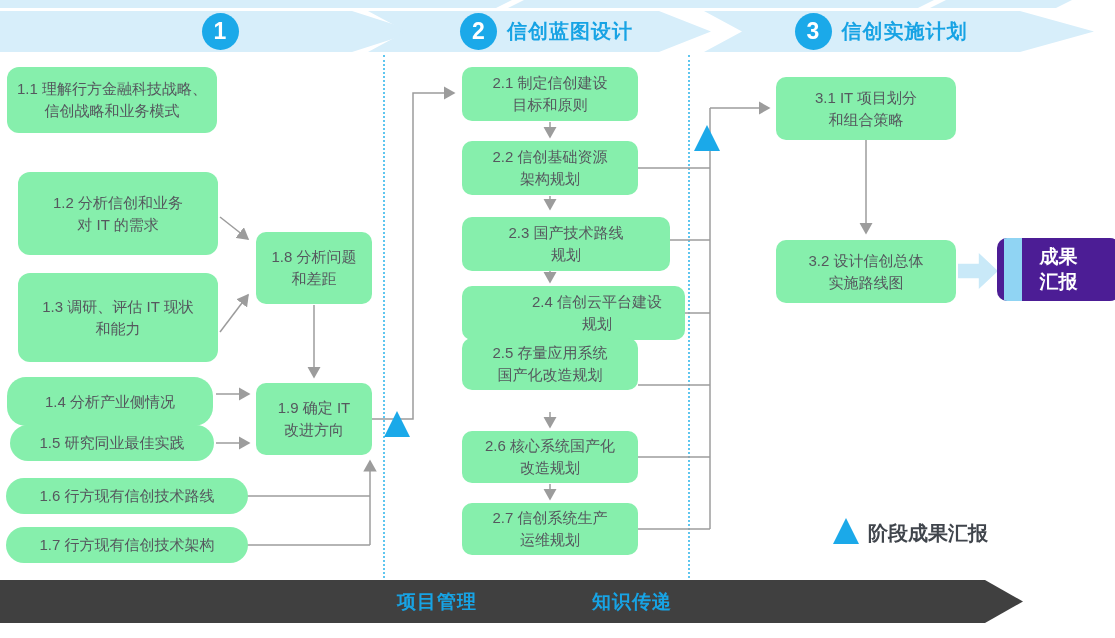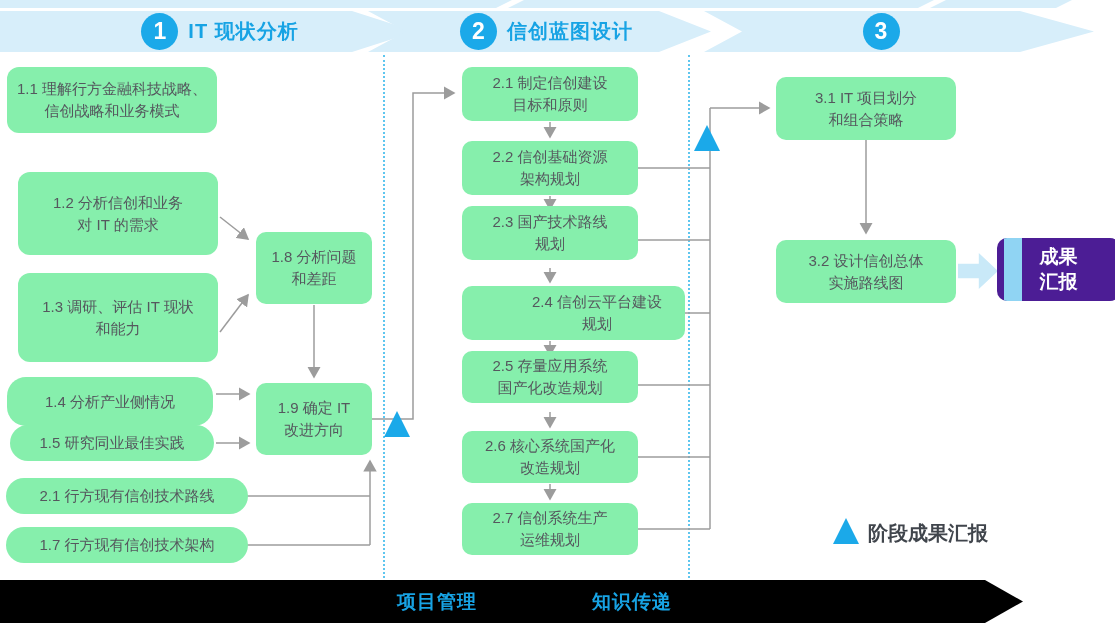--- a/index.html
+++ b/index.html
@@ -66,7 +66,6 @@
 
 <div class="band" style="left:0;width:392px;padding-left:24px;clip-path:polygon(0 0,352px 0,100% 50%,352px 100%,0 100%);">
   <div class="phase-num">1</div>
-  <div class="phase-label">IT 现状分析</div>
 </div>
 <div class="band" style="left:368px;width:329px;padding-left:14px;clip-path:polygon(0 0,291px 0,100% 50%,291px 100%,0 100%,38px 50%);">
   <div class="phase-num">2</div>

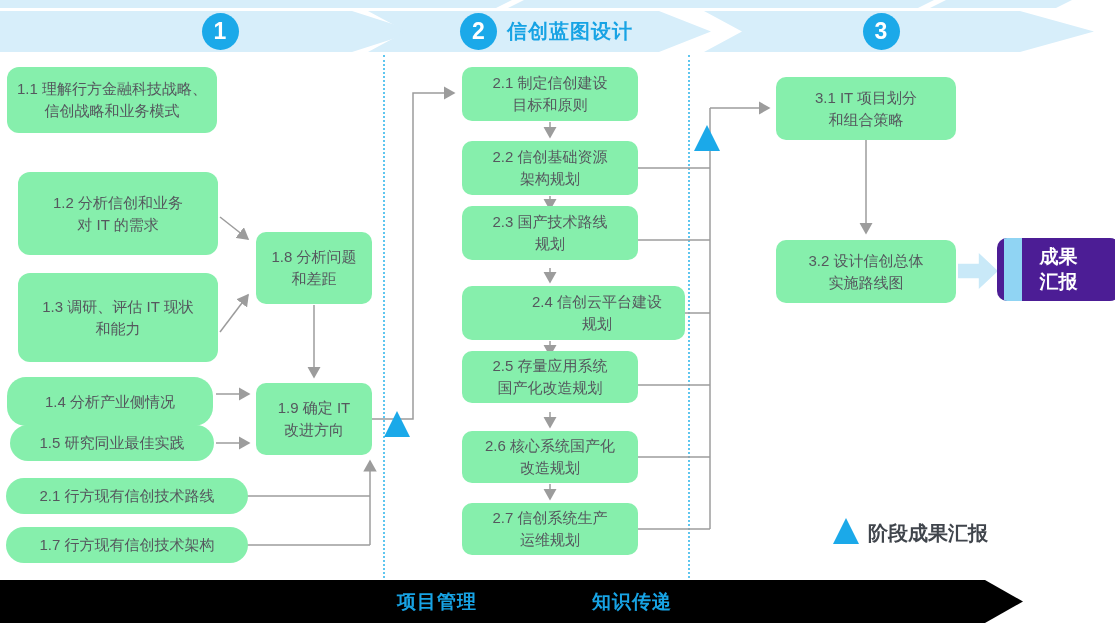--- a/index.html
+++ b/index.html
@@ -73,6 +73,7 @@
 </div>
 <div class="band" style="left:704px;width:354px;padding-right:36px;clip-path:polygon(0 0,316px 0,100% 50%,316px 100%,0 100%,38px 50%);">
   <div class="phase-num">3</div>
+  <div class="phase-label">信创实施计划</div>
 </div>
 
 <div class="divider" style="left:383px;"></div>

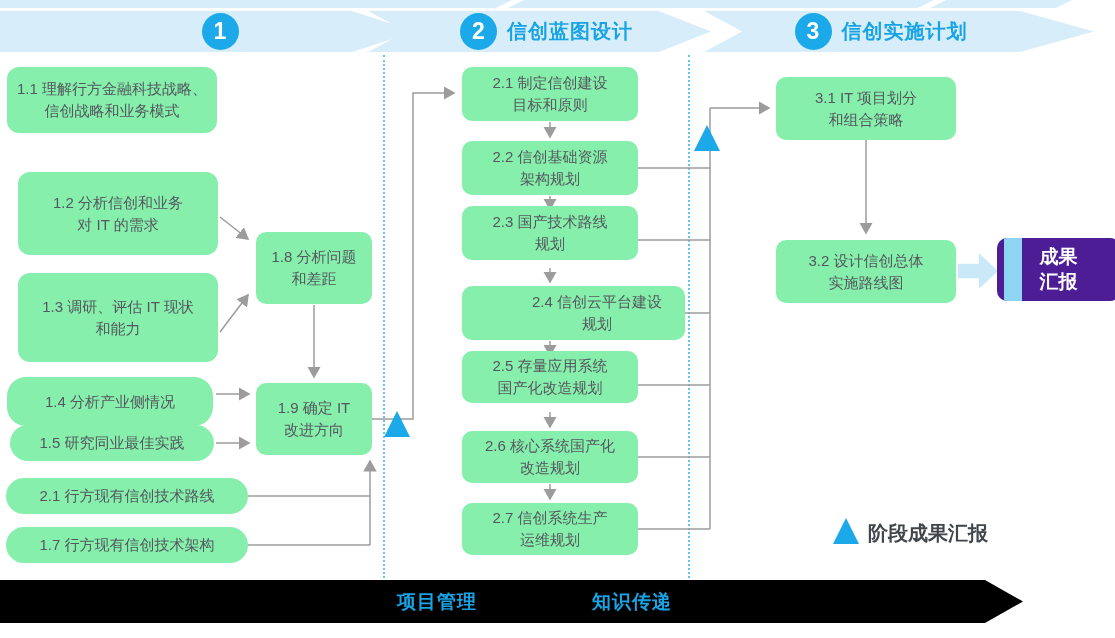--- a/index.html
+++ b/index.html
@@ -154,7 +154,7 @@
   <span>2.2 信创基础资源</span>
   <span>架构规划</span>
 </div>
-<div class="gbox" style="left:462px;top:206px;width:176px;height:54px;">
+<div class="gbox" style="left:462px;top:217px;width:208px;height:54px;">
   <span>2.3 国产技术路线</span>
   <span>规划</span>
 </div>

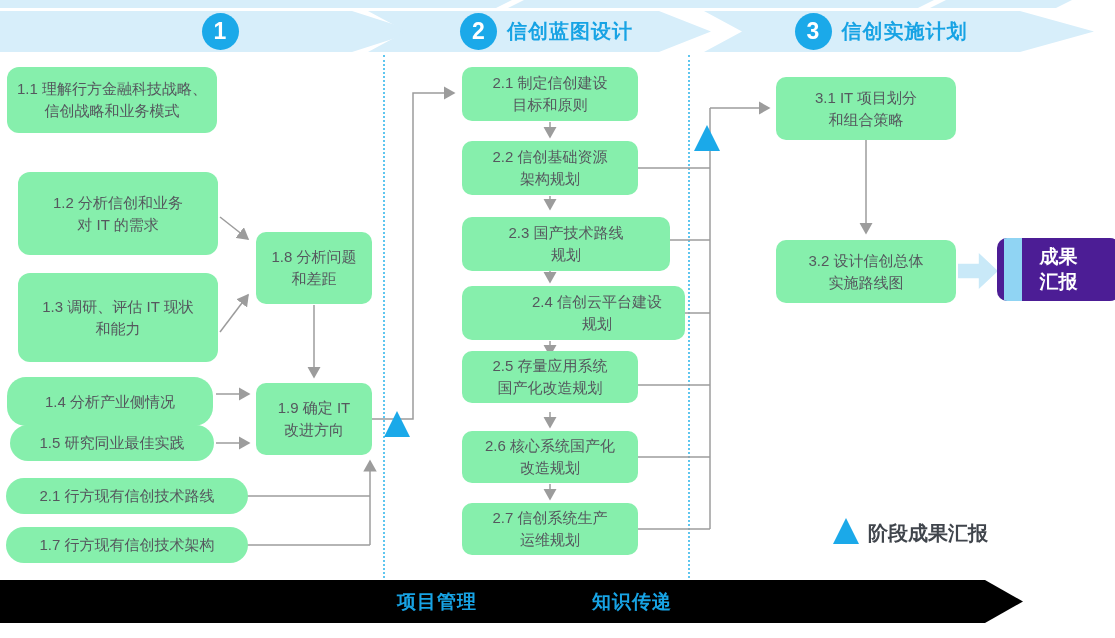--- a/index.html
+++ b/index.html
@@ -162,7 +162,7 @@
   <span>2.4 信创云平台建设</span>
   <span>规划</span>
 </div>
-<div class="gbox" style="left:462px;top:351px;width:176px;height:52px;">
+<div class="gbox" style="left:462px;top:338px;width:176px;height:52px;">
   <span>2.5 存量应用系统</span>
   <span>国产化改造规划</span>
 </div>

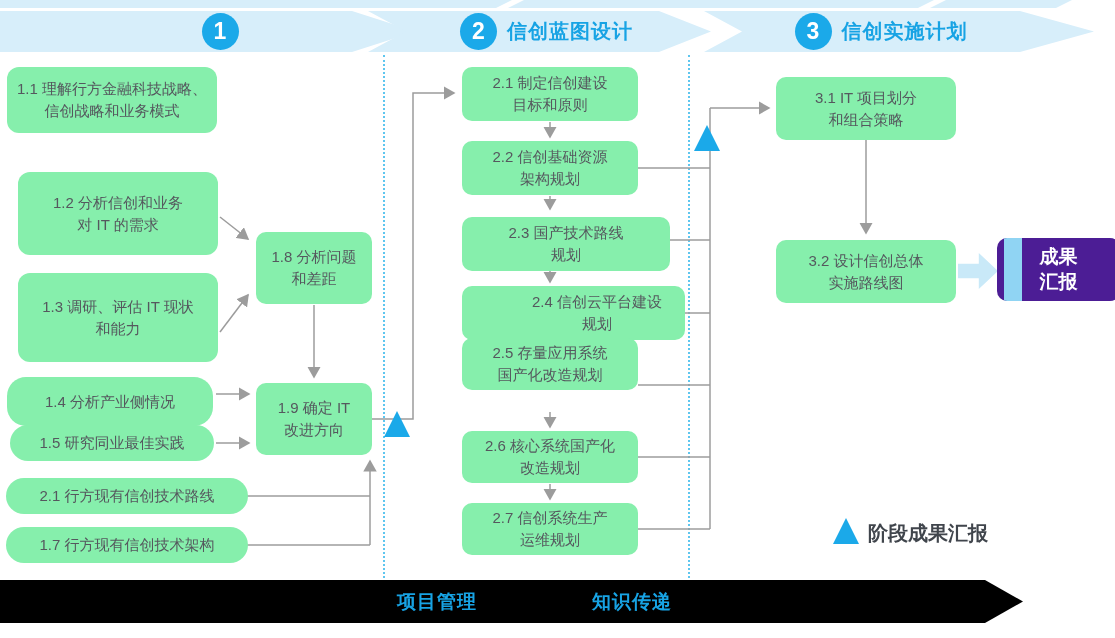--- a/index.html
+++ b/index.html
@@ -132,7 +132,7 @@
   <span>1.5 研究同业最佳实践</span>
 </div>
 <div class="gbox pill" style="left:6px;top:478px;width:242px;height:36px;">
-  <span>2.1 行方现有信创技术路线</span>
+  <span>1.6 行方现有信创技术路线</span>
 </div>
 <div class="gbox pill" style="left:6px;top:527px;width:242px;height:36px;">
   <span>1.7 行方现有信创技术架构</span>

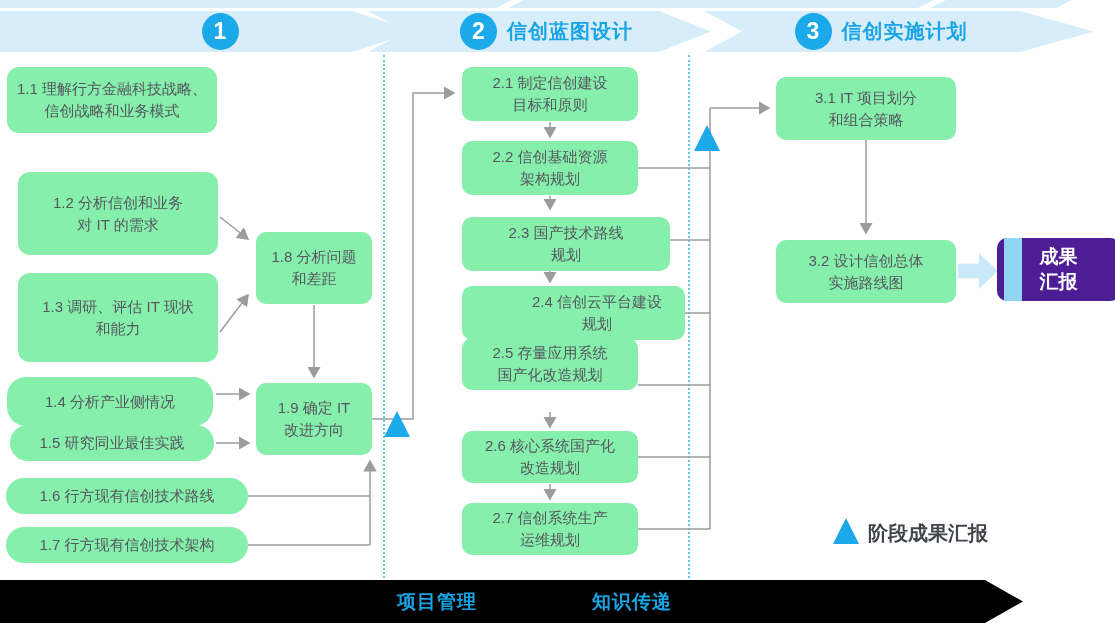--- a/index.html
+++ b/index.html
@@ -48,7 +48,7 @@
   .result-stripe { position:absolute; left:7px; top:0; height:100%; width:18px; background:#90d4f3; }
   .result span { position:relative; }
   .footer-band {
-    position:absolute; left:0; top:580px; width:1023px; height:43px; background:#000000;
+    position:absolute; left:0; top:580px; width:1023px; height:43px; background:#404040;
     clip-path: polygon(0 0, 985px 0, 100% 50%, 985px 100%, 0 100%);
   }
   .footer-label {

